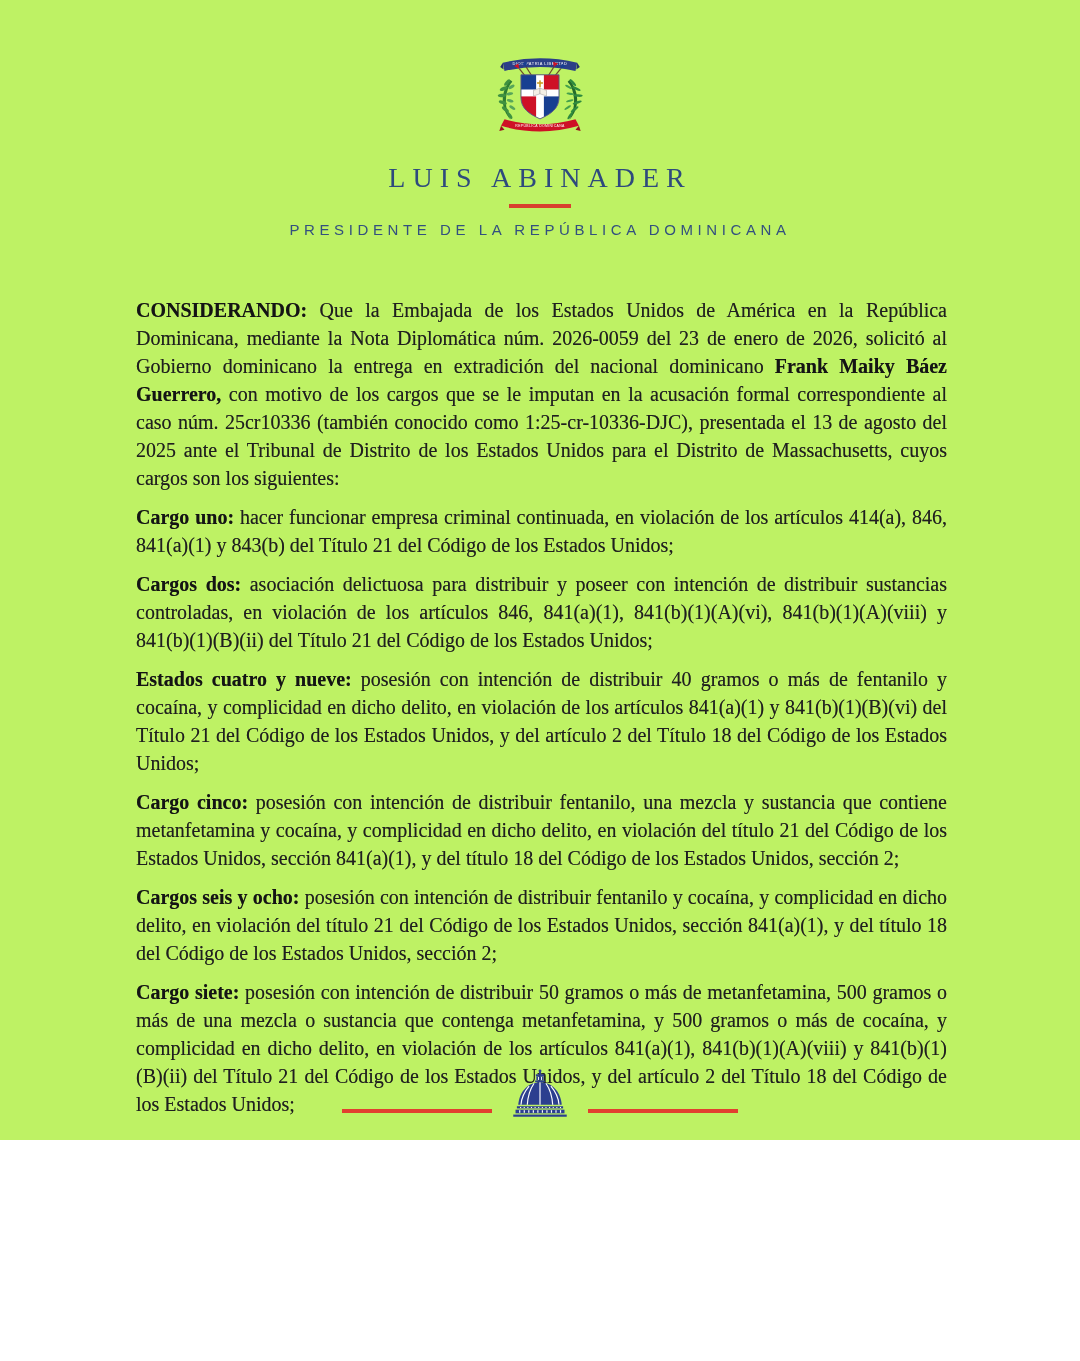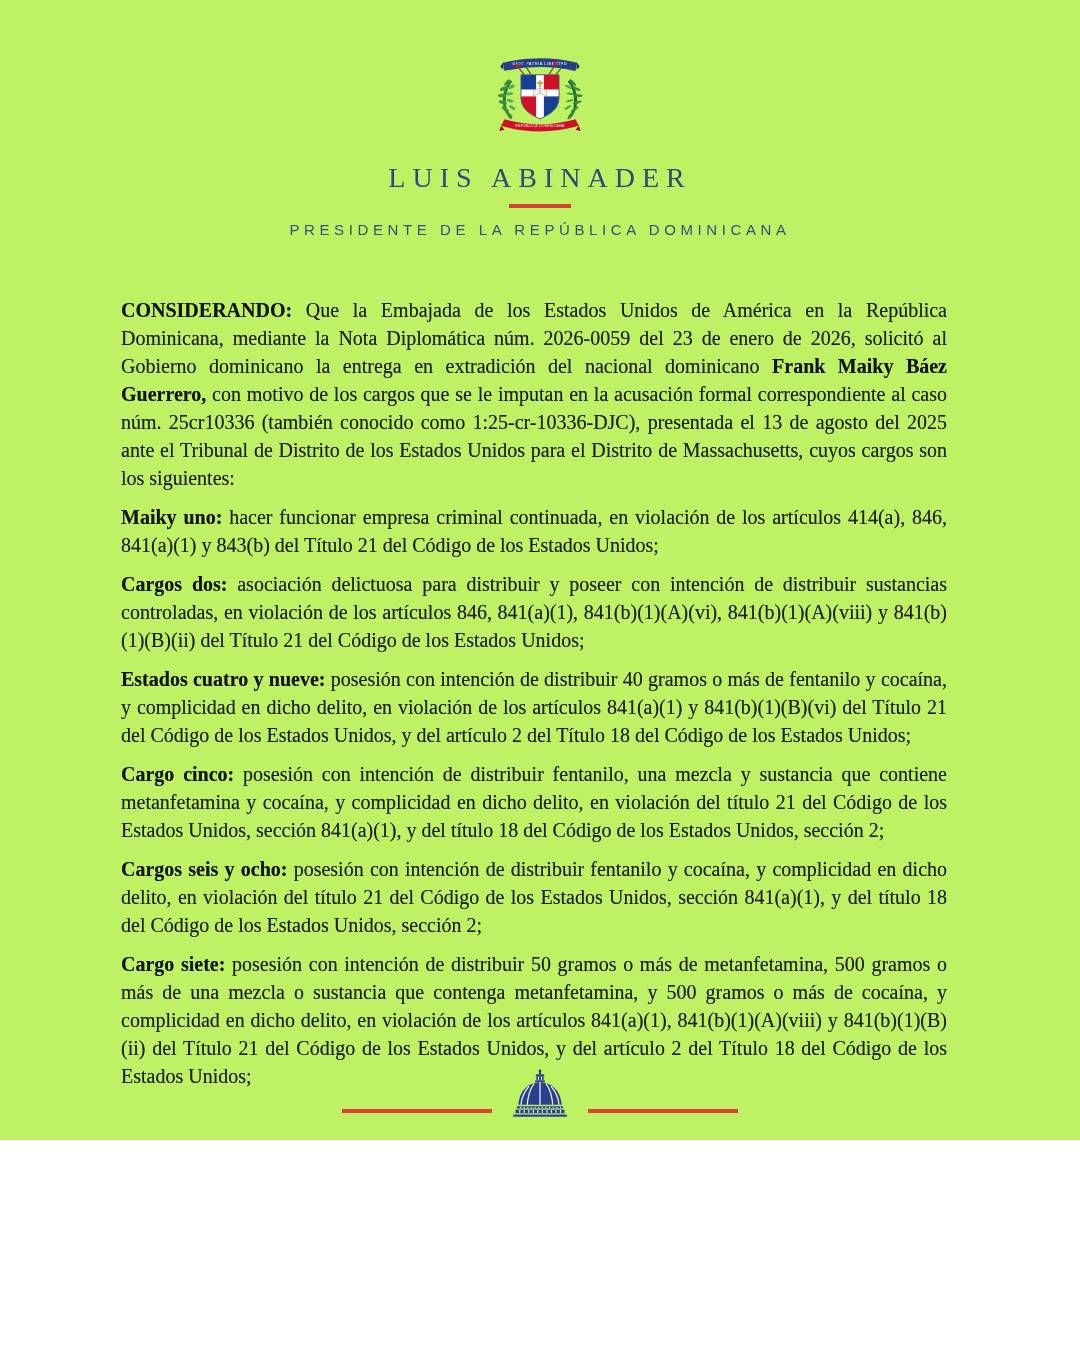--- a/index.html
+++ b/index.html
@@ -53,7 +53,7 @@
     line-height:28px;
     text-align:justify;
     text-align-last:left;
-    margin:0 0 11px 1px;
+    margin:0 0 11px 16px;
     color:#1f1f1f;
     text-shadow:0 0 0.4px rgba(30,30,30,0.55);
   }

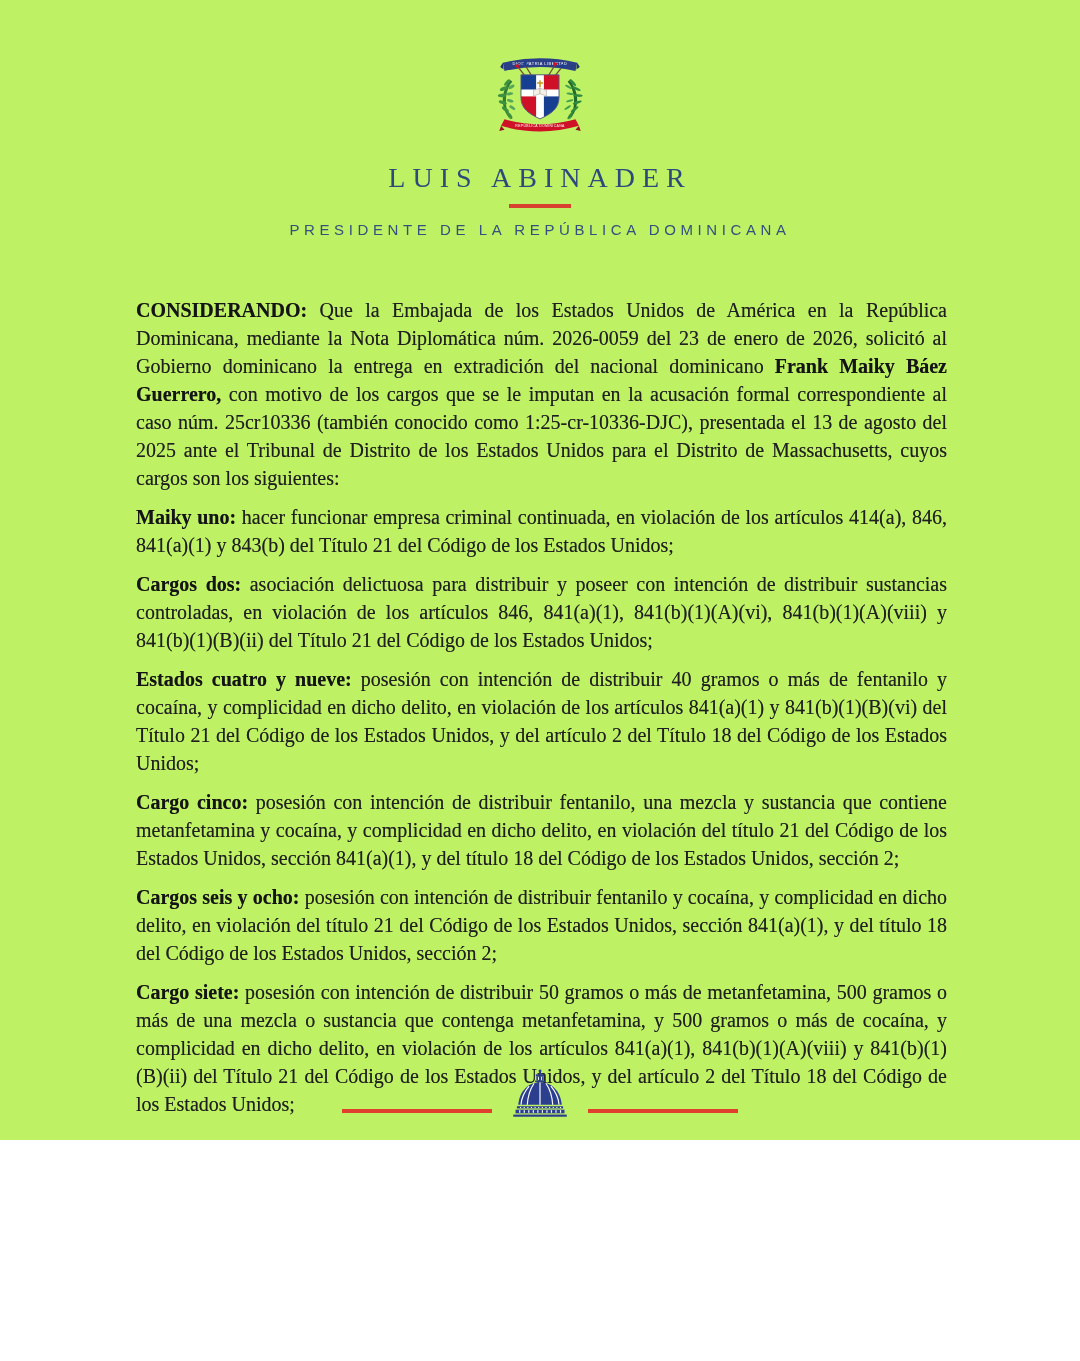--- a/index.html
+++ b/index.html
@@ -161,7 +161,7 @@
 
     <p class="doc-par considerando"><b>CONSIDERANDO:</b><span> Que la Embajada de los Estados Unidos de América en la República Dominicana, mediante la Nota Diplomática núm. 2026-0059 del 23 de enero de 2026, solicitó al Gobierno dominicano la entrega en extradición del nacional dominicano </span><b>Frank Maiky Báez Guerrero,</b><span> con motivo de los cargos que se le imputan en la acusación formal correspondiente al caso núm. 25cr10336 (también conocido como 1:25-cr-10336-DJC), presentada el 13 de agosto del 2025 ante el Tribunal de Distrito de los Estados Unidos para el Distrito de Massachusetts, cuyos cargos son los siguientes:</span></p>
 
-    <p class="doc-par charge"><b>Maiky uno:</b><span> hacer funcionar empresa criminal continuada, en violación de los artículos 414(a), 846, 841(a)(1) y 843(b) del Título 21 del Código de los Estados Unidos;</span></p>
+    <p class="doc-par charge"><b>Cargo uno:</b><span> hacer funcionar empresa criminal continuada, en violación de los artículos 414(a), 846, 841(a)(1) y 843(b) del Título 21 del Código de los Estados Unidos;</span></p>
 
     <p class="doc-par charge"><b>Cargos dos:</b><span> asociación delictuosa para distribuir y poseer con intención de distribuir sustancias controladas, en violación de los artículos 846, 841(a)(1), 841(b)(1)(A)(vi), 841(b)(1)(A)(viii) y 841(b)(1)(B)(ii) del Título 21 del Código de los Estados Unidos;</span></p>
 

